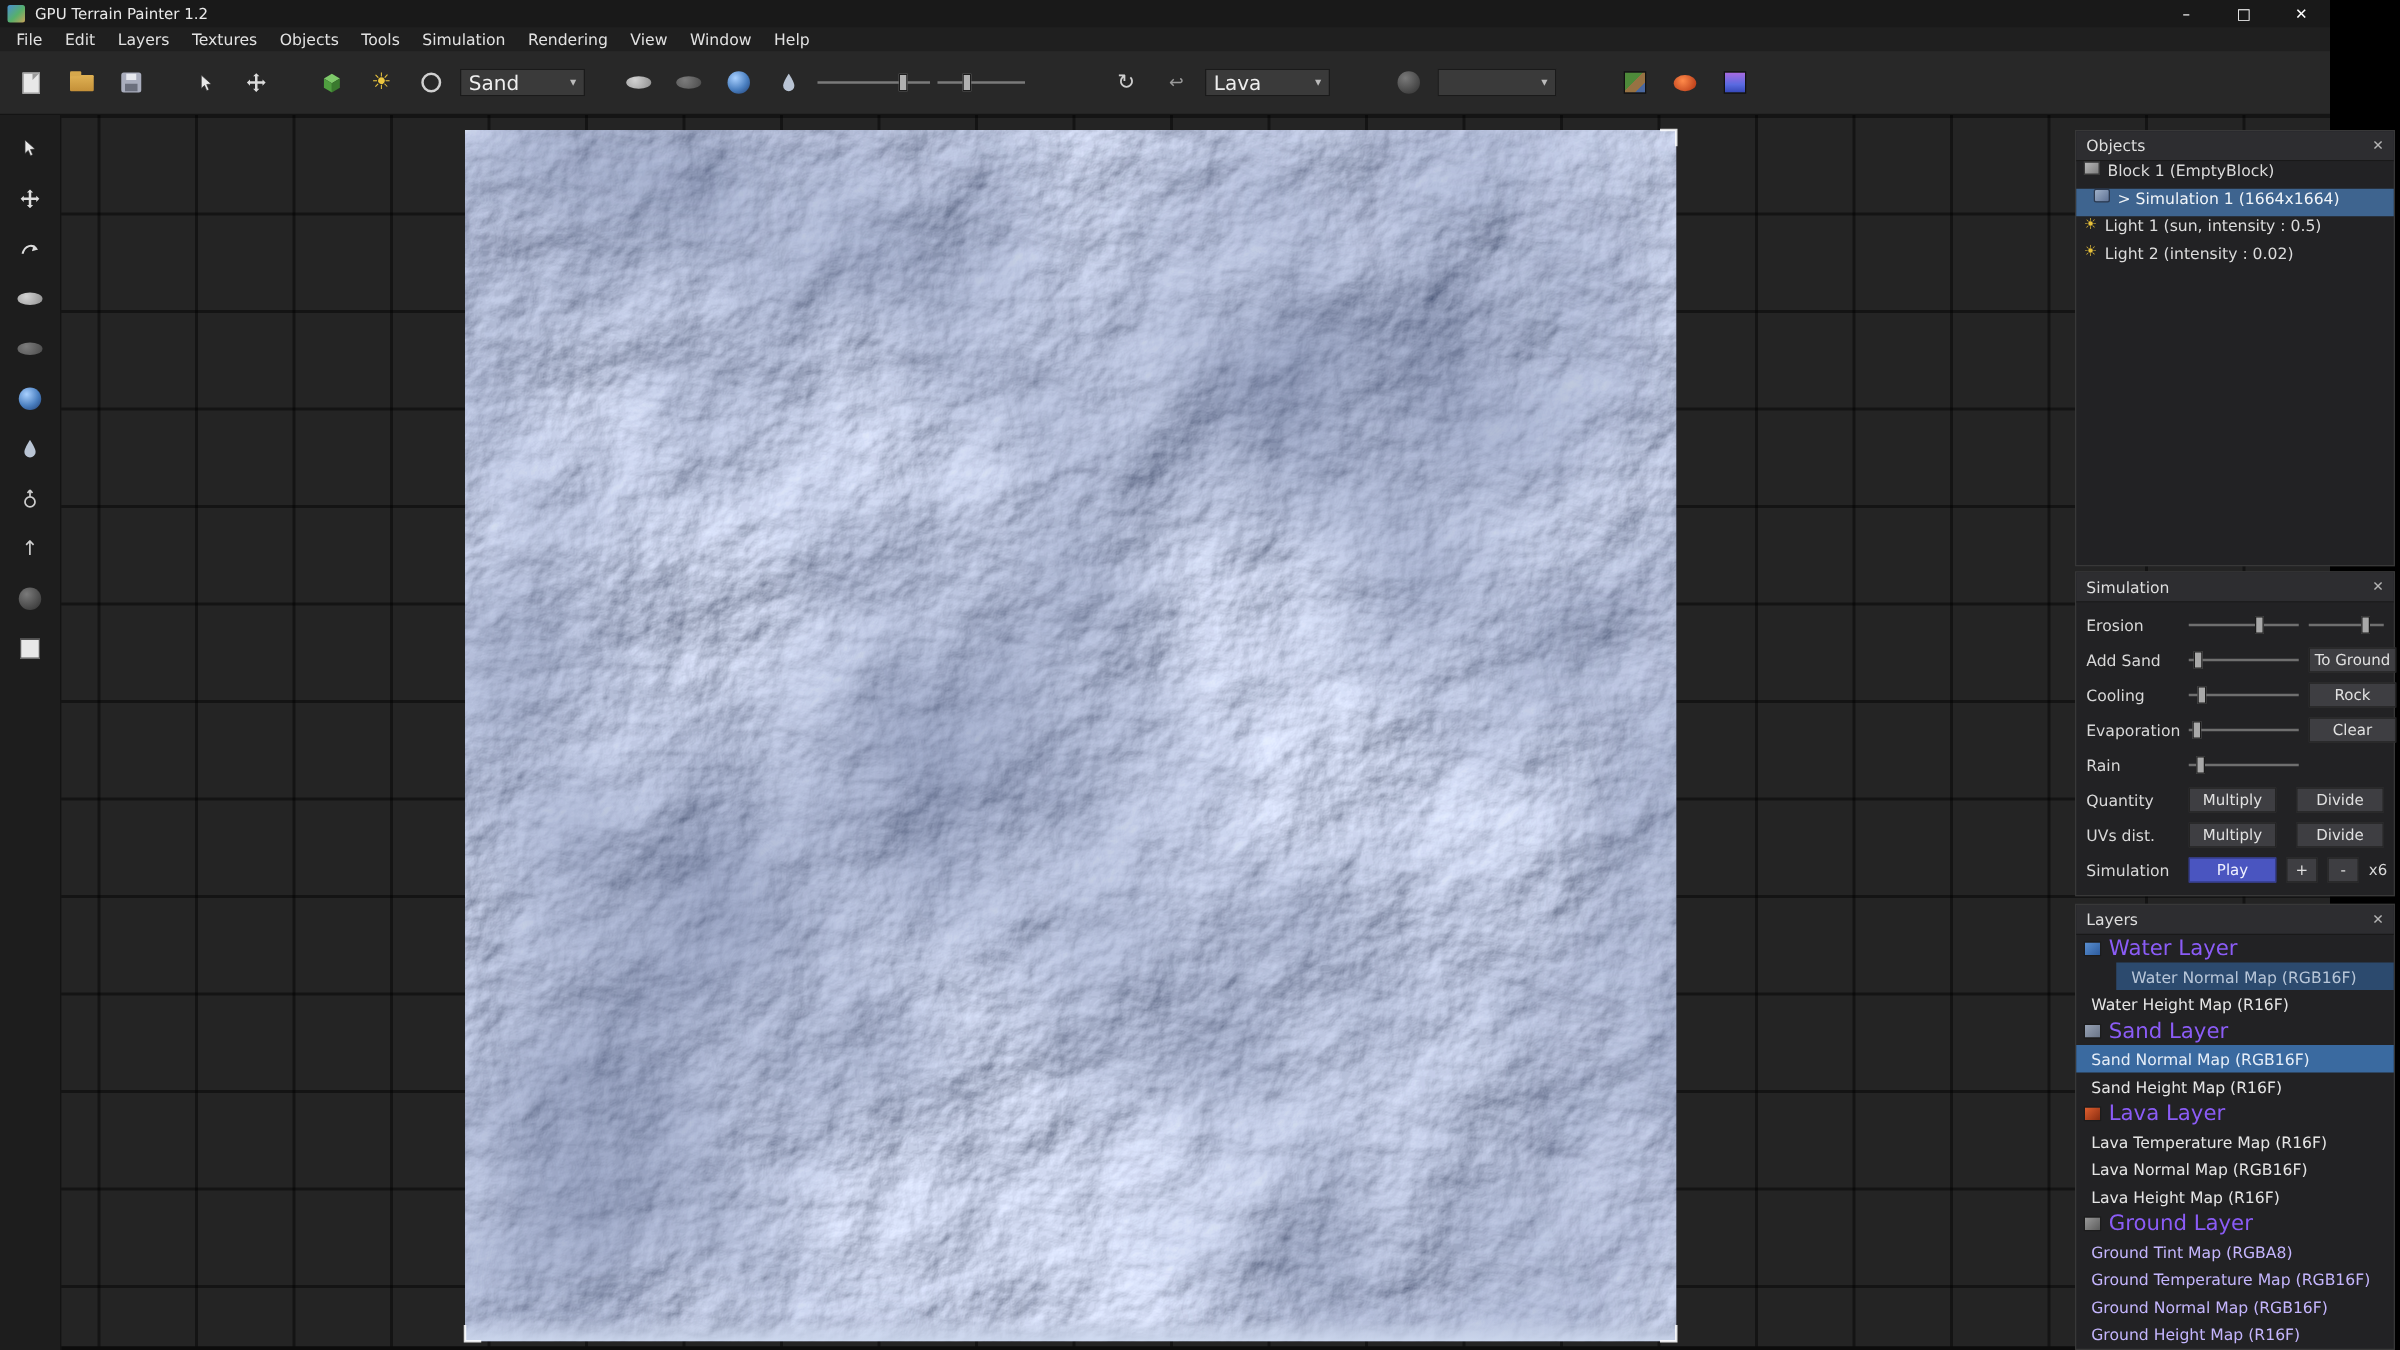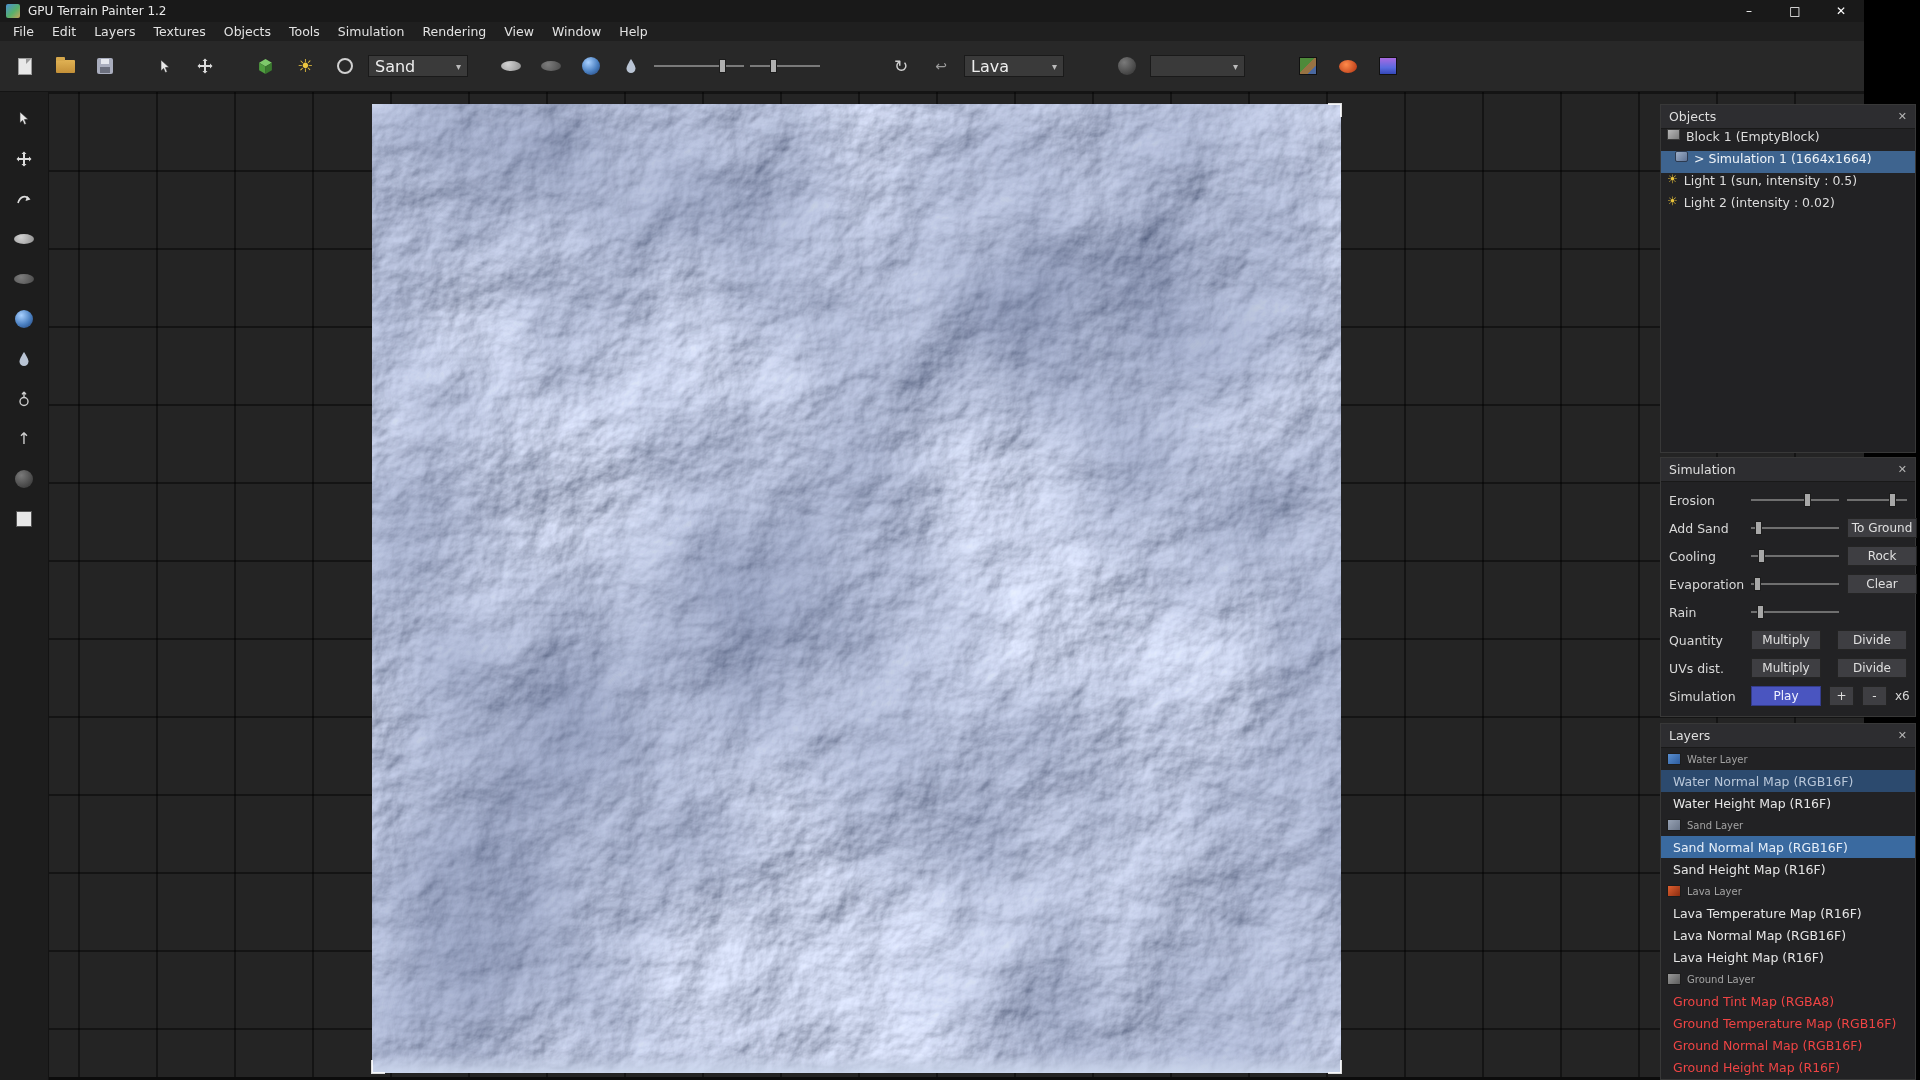--- a/index.html
+++ b/index.html
@@ -108,7 +108,7 @@
   .speed-label{font-size:12px;color:#d8d8d8;margin-left:auto;}
 
   
-  .layer-row{height:22px;display:flex;align-items:center;gap:6px;padding:0 6px;font-size:10px;color:#a3a3a3;}
+  .layer-row{height:22px;display:flex;align-items:center;gap:6px;padding:0 6px;font-size:17px;color:#8b5cf6;}
   .map-row{height:22px;display:flex;align-items:center;padding:0 6px 0 12px;font-size:12.5px;color:#e5e5e5;}
   .map-row.selected{background:#3a6aa0;color:#e6eef8;}
   .map-row.hl-dim{background:#2c4a6e;color:#b8c6d8;}

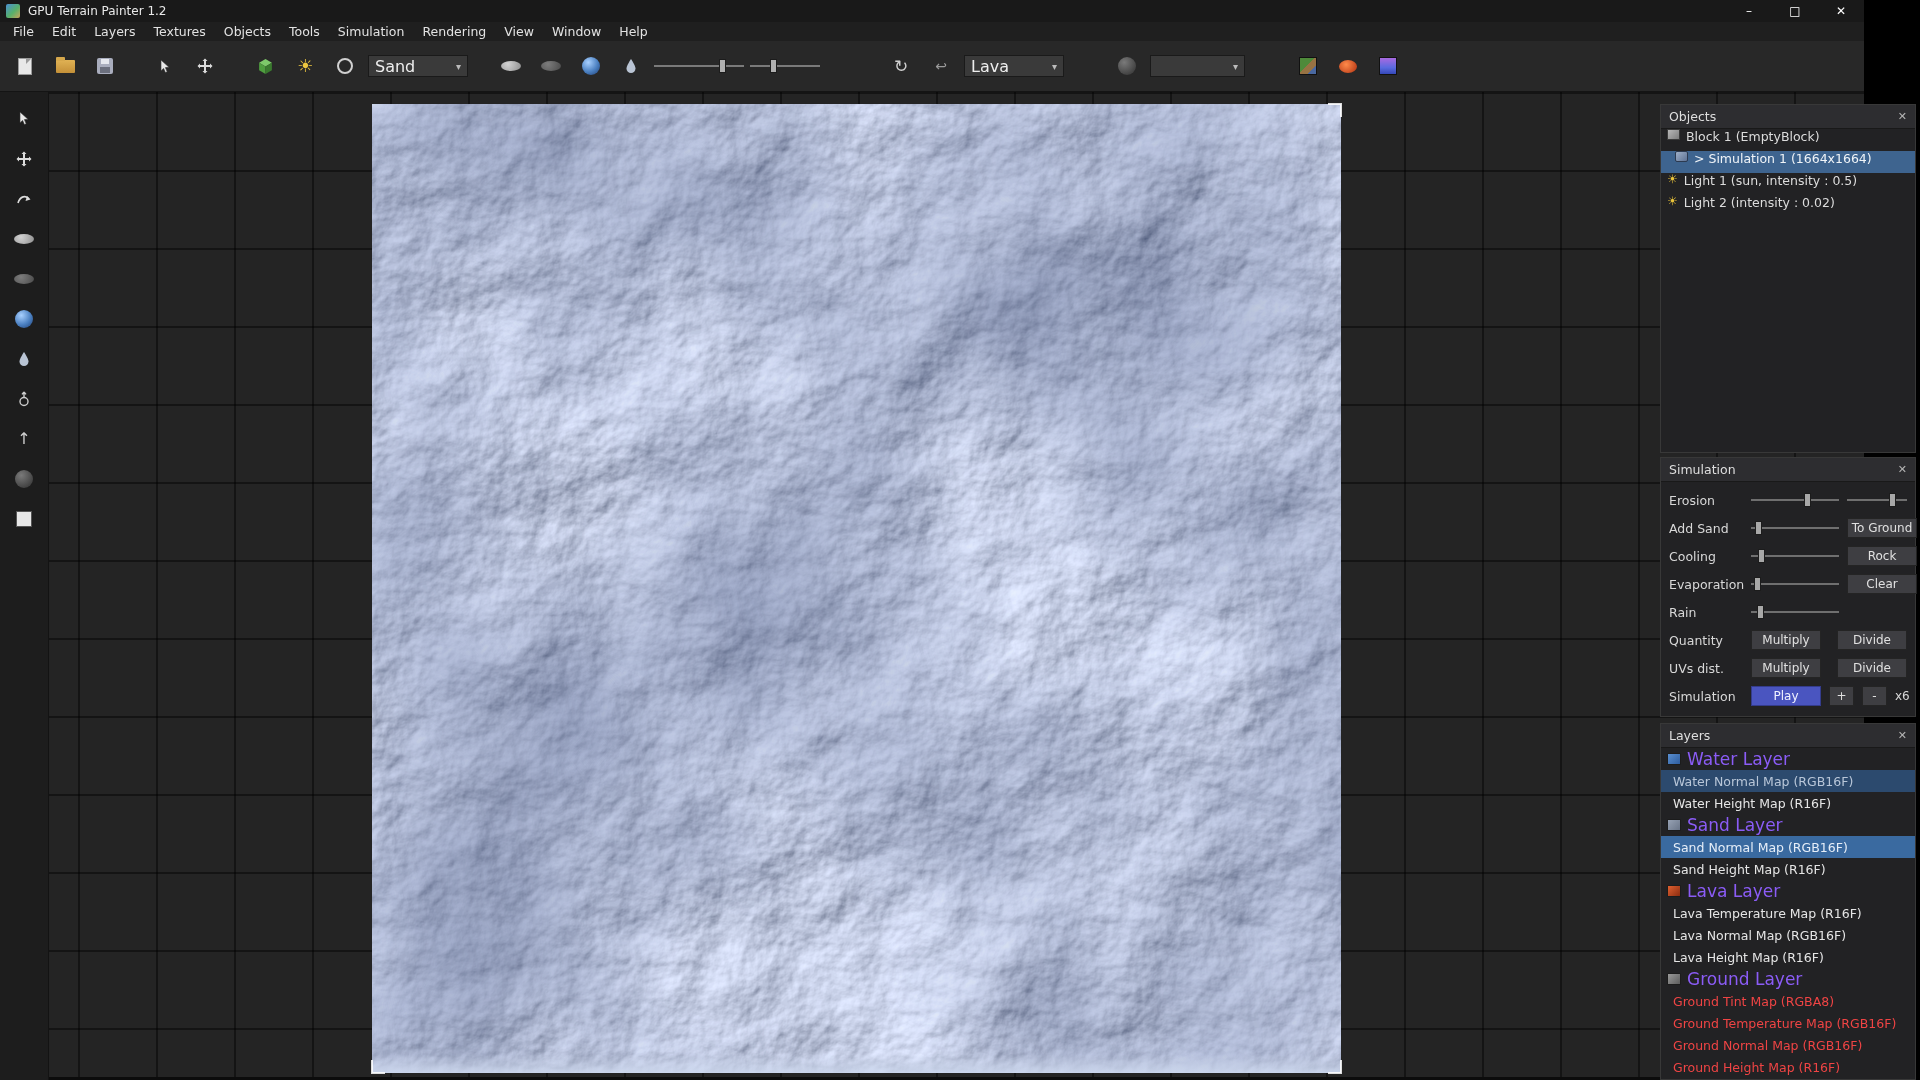--- a/index.html
+++ b/index.html
@@ -111,7 +111,7 @@
   .layer-row{height:22px;display:flex;align-items:center;gap:6px;padding:0 6px;font-size:17px;color:#8b5cf6;}
   .map-row{height:22px;display:flex;align-items:center;padding:0 6px 0 12px;font-size:12.5px;color:#e5e5e5;}
   .map-row.selected{background:#3a6aa0;color:#e6eef8;}
-  .map-row.hl-dim{background:#2c4a6e;color:#b8c6d8;}
+  .map-row.hl-dim{background:#2c4a6e;color:#b8c6d8;margin-left:32px;}
   .map-row.disabled{color:#ef4444;}
   .layer-icon{width:14px;height:12px;border:1px solid #1c1c1c;border-radius:1px;flex:0 0 auto;}
   .layer-icon.water{background:linear-gradient(135deg,#5a8fd0,#2d5c9e);}

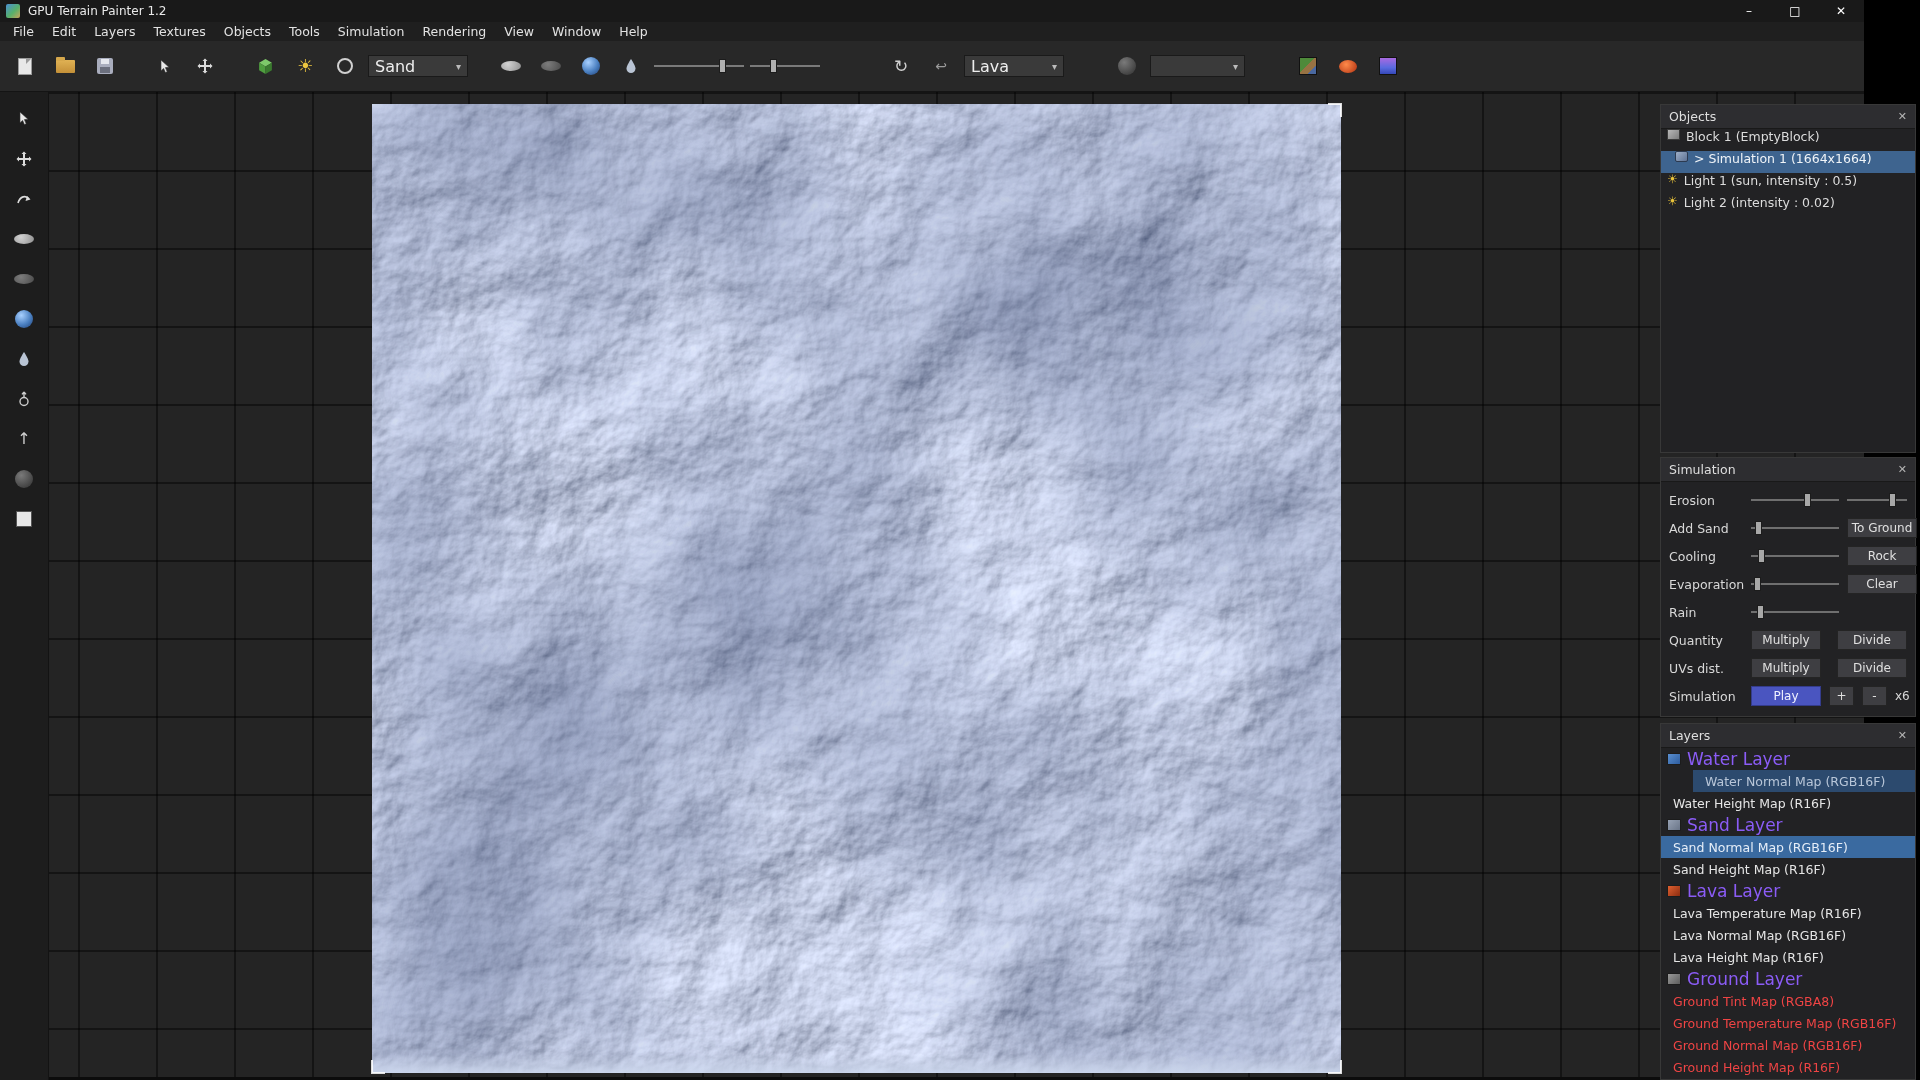--- a/index.html
+++ b/index.html
@@ -112,7 +112,7 @@
   .map-row{height:22px;display:flex;align-items:center;padding:0 6px 0 12px;font-size:12.5px;color:#e5e5e5;}
   .map-row.selected{background:#3a6aa0;color:#e6eef8;}
   .map-row.hl-dim{background:#2c4a6e;color:#b8c6d8;margin-left:32px;}
-  .map-row.disabled{color:#ef4444;}
+  .map-row.disabled{color:#c4b5fd;}
   .layer-icon{width:14px;height:12px;border:1px solid #1c1c1c;border-radius:1px;flex:0 0 auto;}
   .layer-icon.water{background:linear-gradient(135deg,#5a8fd0,#2d5c9e);}
   .layer-icon.sand{background:linear-gradient(135deg,#97a2b4,#6a7588);}

